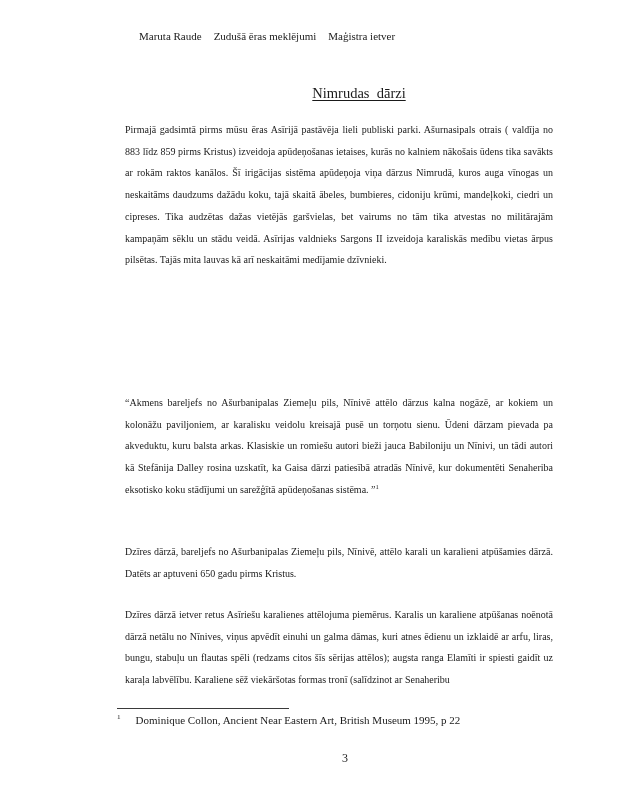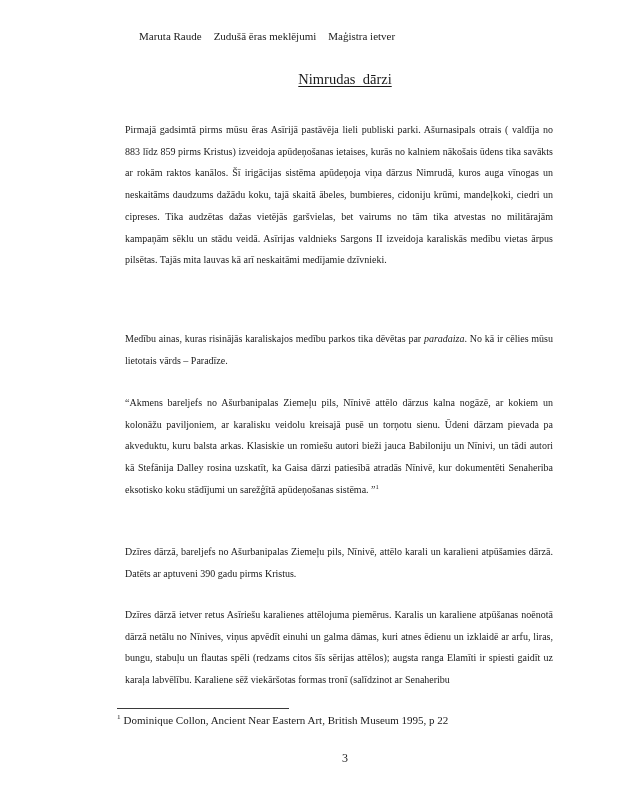--- a/index.html
+++ b/index.html
@@ -30,7 +30,7 @@
     top: 71px;
     left: 345px;
     transform: translateX(-50%);
-    margin: 0;
+    margin: 14px;
     font-size: 14.5px;
     font-weight: normal;
     text-decoration: underline;

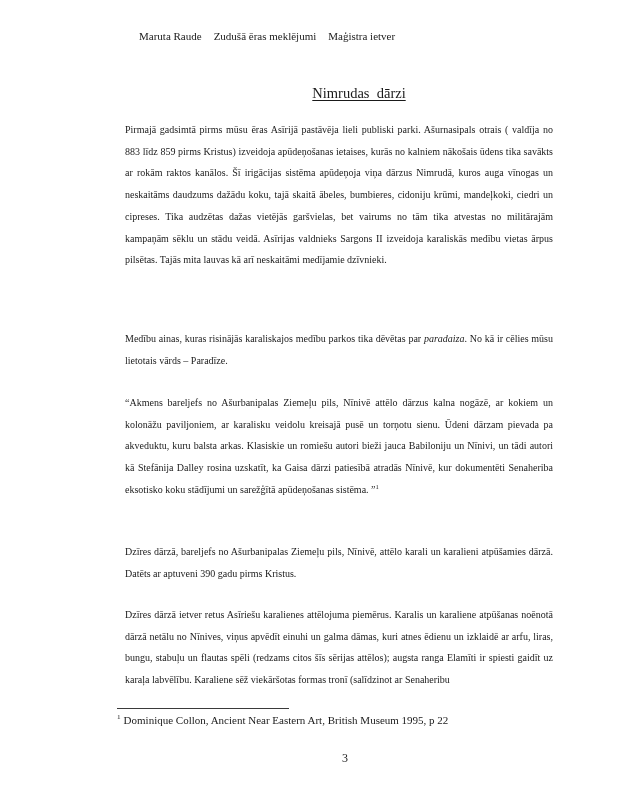--- a/index.html
+++ b/index.html
@@ -93,7 +93,6 @@
 
   <p class="para" style="top:111px"><span>Pirmajā gadsimtā pirms mūsu ēras Asīrijā pastāvēja lieli publiski parki.  Ašurnasipals otrais ( valdīja no 883 līdz 859 pirms Kristus) izveidoja apūdeņošanas ietaises, kurās no kalniem nākošais ūdens tika savākts ar rokām raktos kanālos.  Šī irigācijas sistēma apūdeņoja viņa dārzus Nimrudā, kuros auga vīnogas un neskaitāms daudzums dažādu koku, tajā skaitā ābeles, bumbieres, cidoniju krūmi, mandeļkoki, ciedri un cipreses.  Tika audzētas dažas vietējās garšvielas, bet vairums no tām tika atvestas no militārajām kampaņām sēklu un stādu veidā.  Asīrijas valdnieks Sargons II izveidoja karaliskās medību vietas ārpus pilsētas.  Tajās mita lauvas kā arī neskaitāmi medījamie dzīvnieki.</span></p>
 
-  <p class="para" style="top:320px"><span>Medību ainas, kuras risinājās karaliskajos medību parkos tika dēvētas par </span><em>paradaiza</em><span>.  No kā ir cēlies mūsu lietotais vārds – Paradīze.</span></p>
 
   <p class="para" style="top:384px"><span>“Akmens bareljefs no Ašurbanipalas Ziemeļu pils, Nīnivē attēlo dārzus kalna nogāzē, ar kokiem un kolonāžu paviljoniem, ar karalisku veidolu kreisajā pusē un torņotu sienu.  Ūdeni dārzam pievada pa akveduktu, kuru balsta arkas.  Klasiskie un romiešu autori bieži jauca Babiloniju un Nīnivi, un tādi autori kā Stefānija Dalley rosina uzskatīt, ka Gaisa dārzi patiesībā atradās Nīnivē, kur dokumentēti Senaheriba eksotisko koku stādījumi un sarežģītā apūdeņošanas sistēma. ”</span><sup>1</sup></p>
 

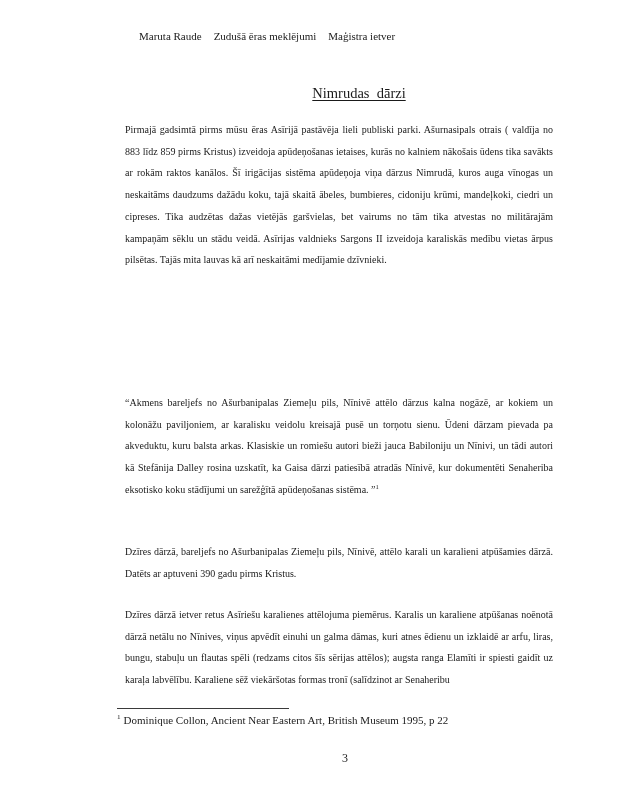--- a/index.html
+++ b/index.html
@@ -96,7 +96,7 @@
 
   <p class="para" style="top:384px"><span>“Akmens bareljefs no Ašurbanipalas Ziemeļu pils, Nīnivē attēlo dārzus kalna nogāzē, ar kokiem un kolonāžu paviljoniem, ar karalisku veidolu kreisajā pusē un torņotu sienu.  Ūdeni dārzam pievada pa akveduktu, kuru balsta arkas.  Klasiskie un romiešu autori bieži jauca Babiloniju un Nīnivi, un tādi autori kā Stefānija Dalley rosina uzskatīt, ka Gaisa dārzi patiesībā atradās Nīnivē, kur dokumentēti Senaheriba eksotisko koku stādījumi un sarežģītā apūdeņošanas sistēma. ”</span><sup>1</sup></p>
 
-  <p class="para" style="top:533px"><span>Dzīres dārzā, bareljefs no Ašurbanipalas Ziemeļu pils, Nīnivē, attēlo karali un karalieni atpūšamies dārzā.  Datēts ar aptuveni 390 gadu pirms Kristus.</span></p>
+  <p class="para" style="top:533px"><span>Dzīres dārzā, bareljefs no Ašurbanipalas Ziemeļu pils, Nīnivē, attēlo karali un karalieni atpūšamies dārzā.  Datēts ar aptuveni 650 gadu pirms Kristus.</span></p>
 
   <p class="para" style="top:596px"><span>Dzīres dārzā ietver retus Asīriešu karalienes attēlojuma piemērus.  Karalis un karaliene atpūšanas noēnotā dārzā netālu no Nīnives, viņus apvēdīt einuhi un galma dāmas, kuri atnes ēdienu un izklaidē ar arfu, liras, bungu, stabuļu un flautas spēli (redzams citos šīs sērijas attēlos); augsta ranga Elamīti ir spiesti gaidīt uz karaļa labvēlību.  Karaliene sēž viekāršotas formas tronī (salīdzinot ar Senaheribu</span></p>
 

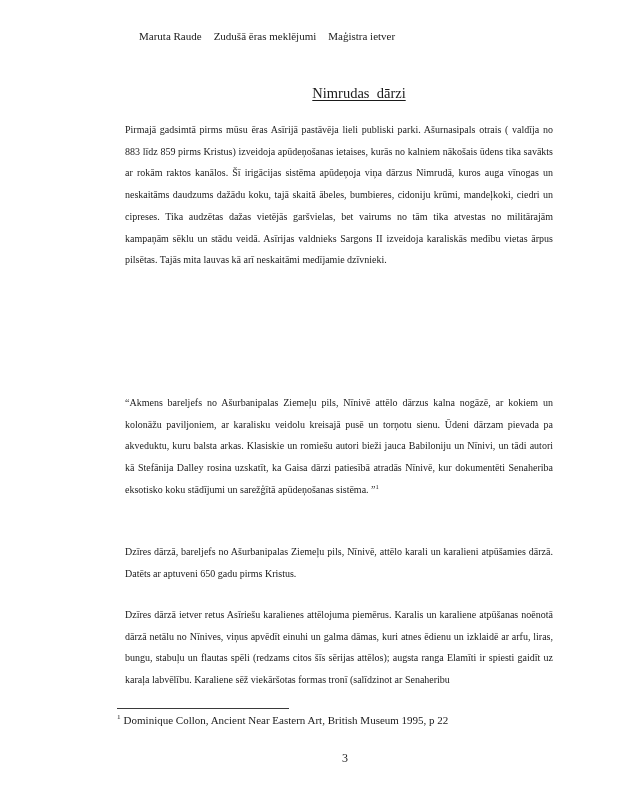--- a/index.html
+++ b/index.html
@@ -69,7 +69,7 @@
     font-size: 11px;
     line-height: 15px;
   }
-  .footnote .fn-text { margin-left: 3px; }
+  .footnote .fn-text { margin-left: 15px; }
   .page-number {
     position: absolute;
     top: 751px;

